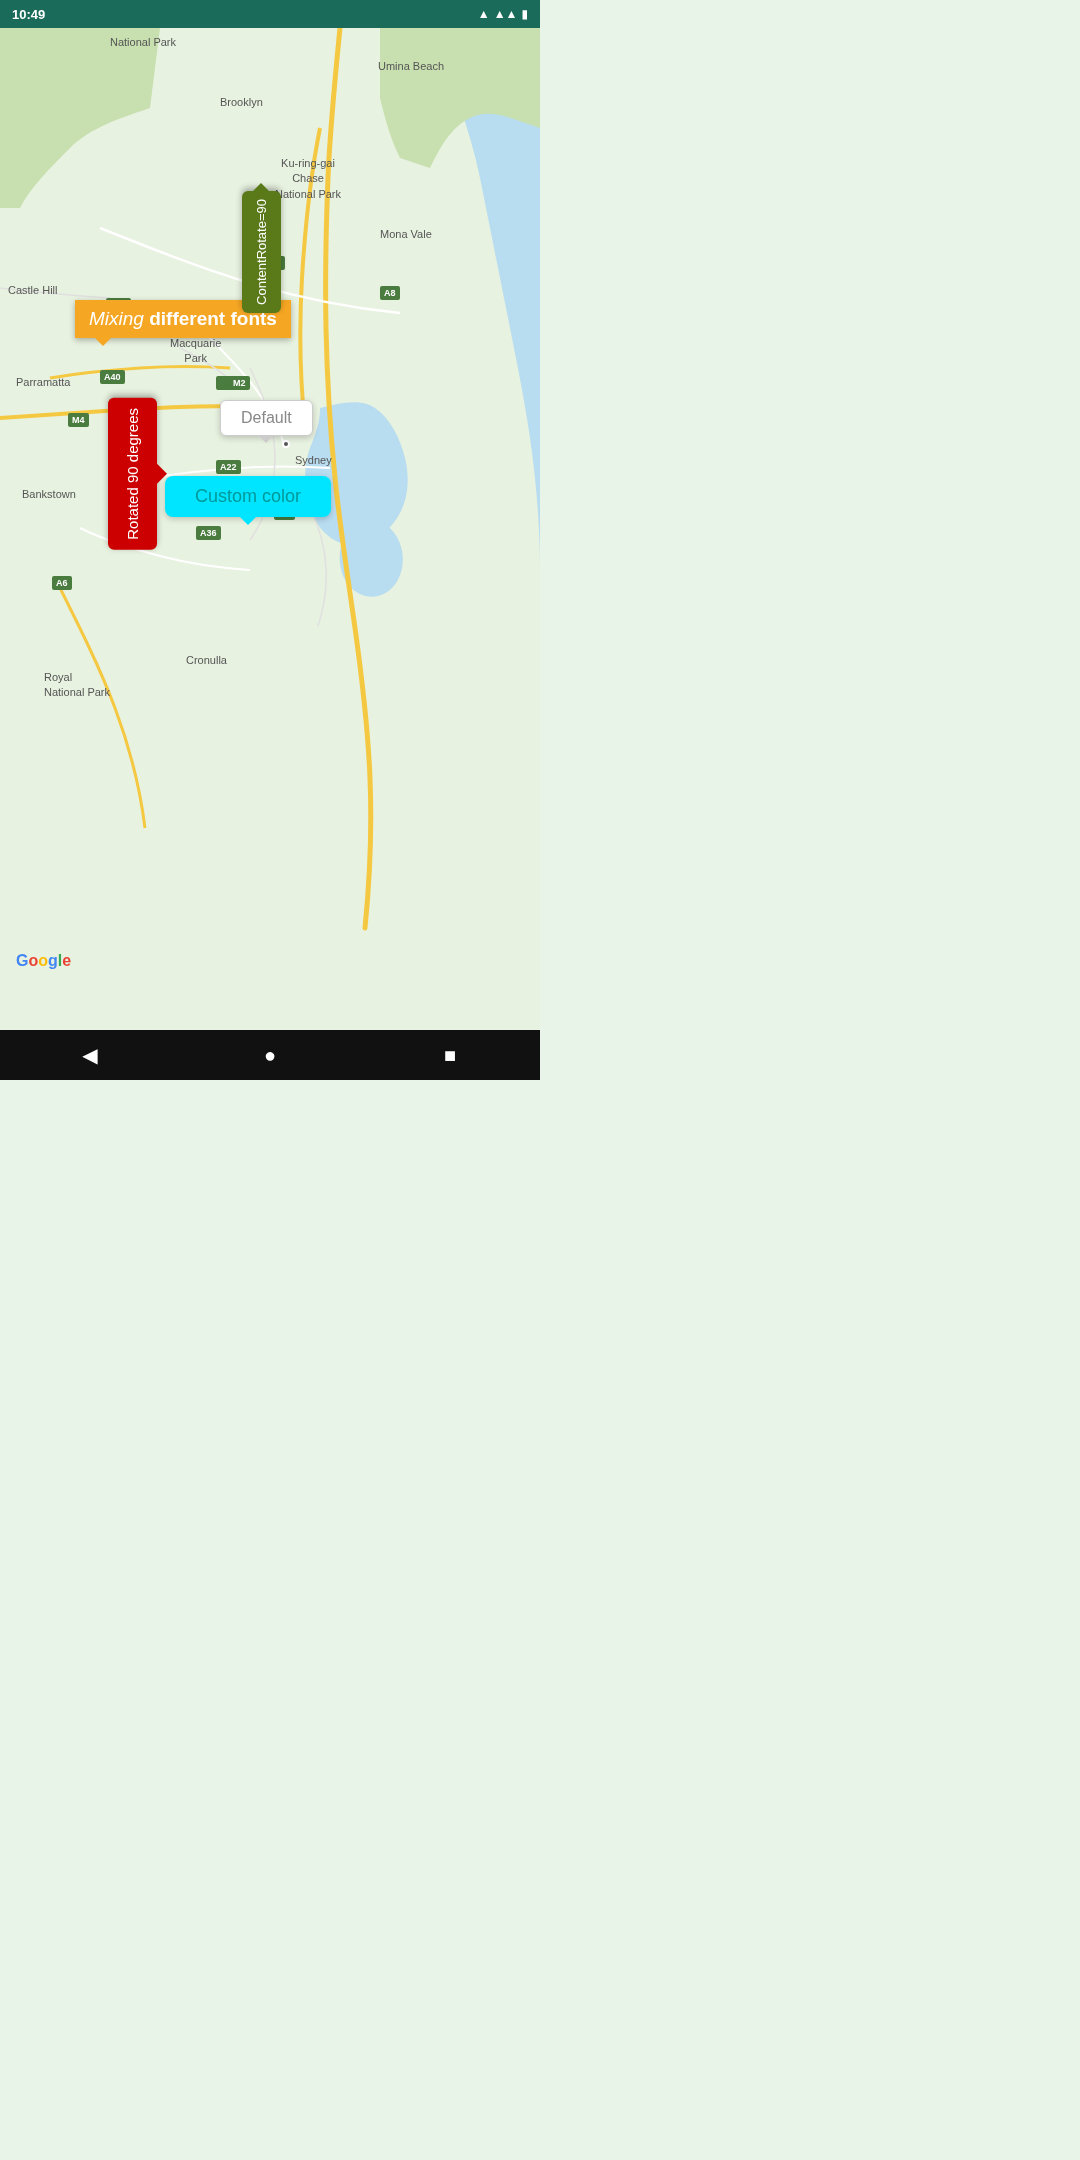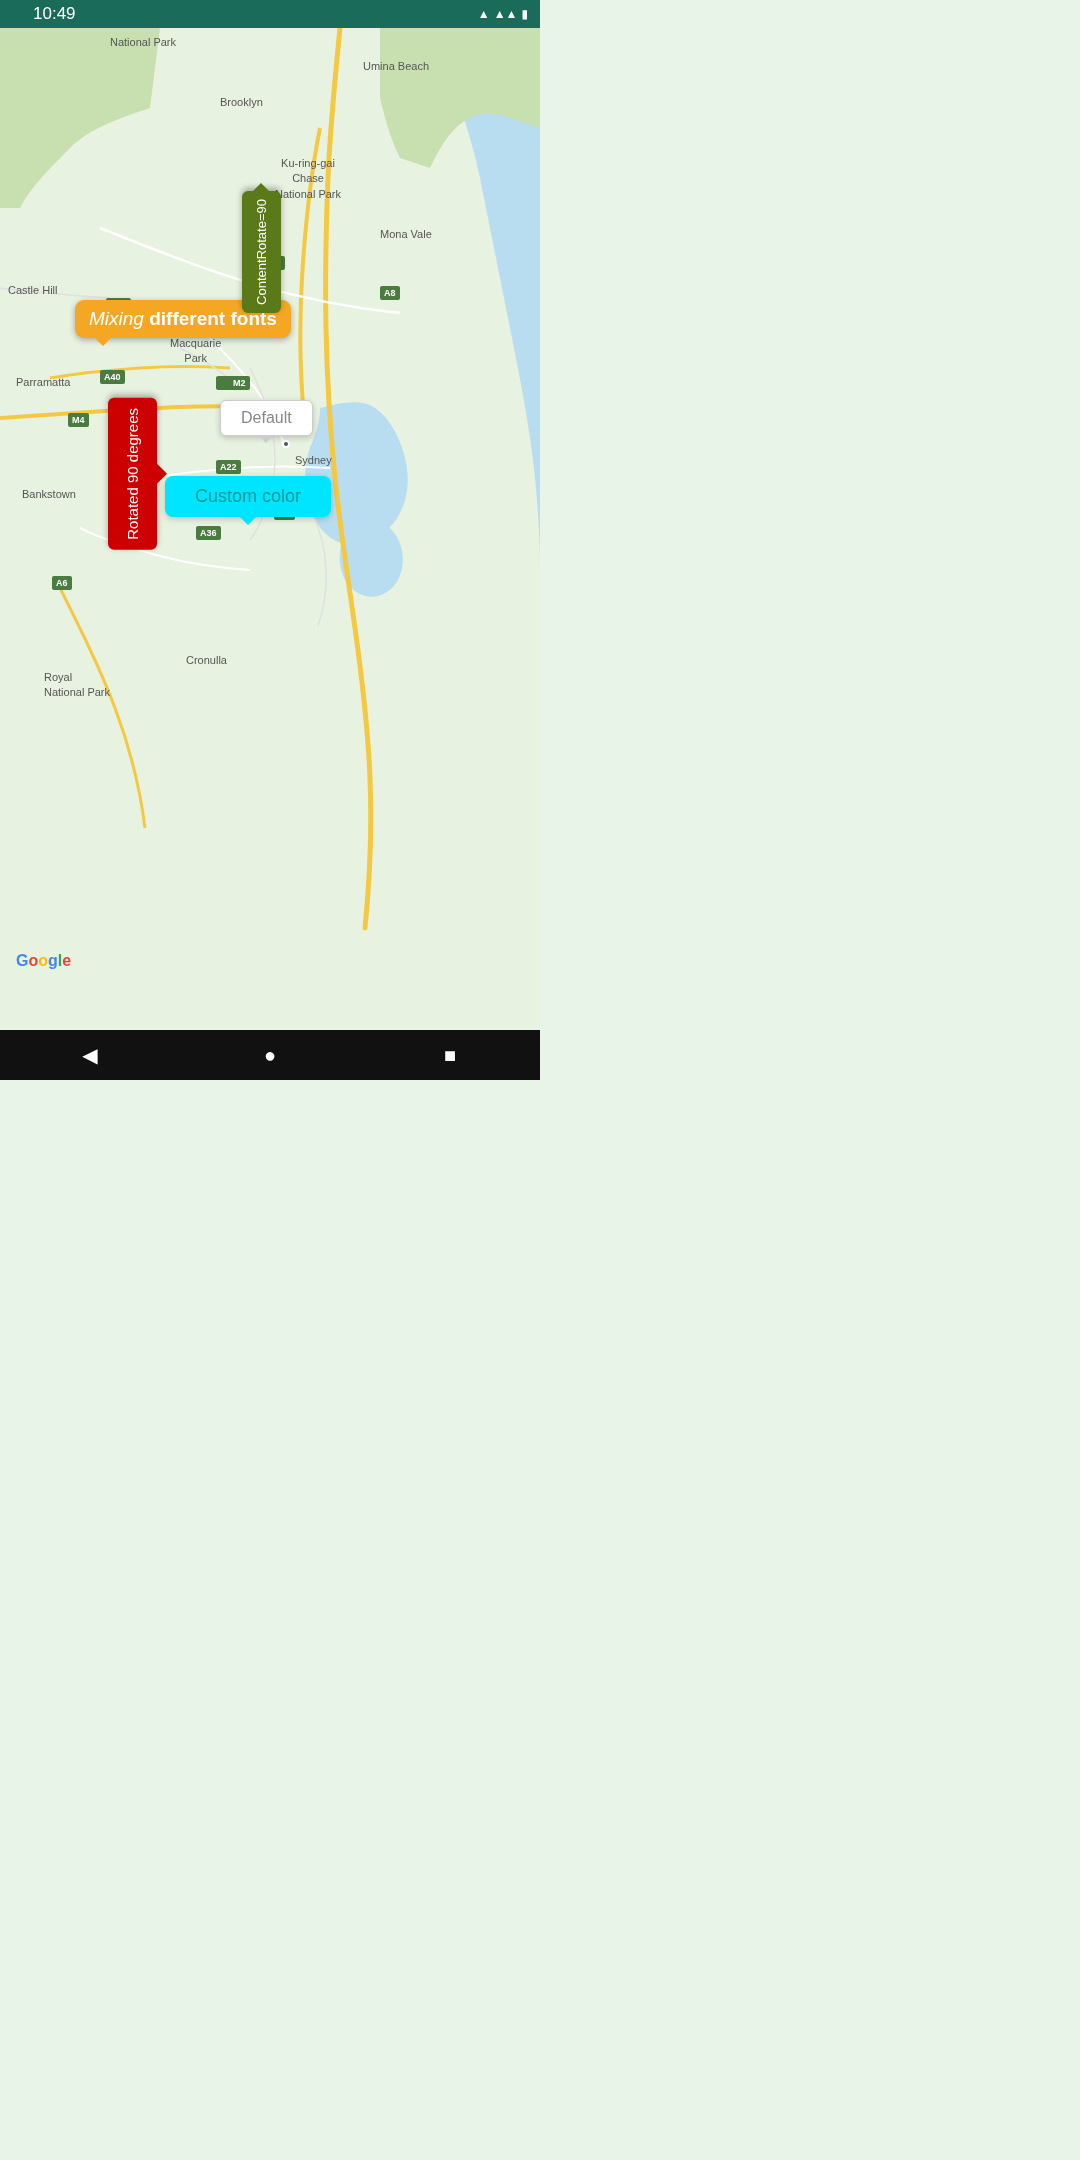--- a/index.html
+++ b/index.html
@@ -27,9 +27,8 @@
     }
     #status-time {
       color: white;
-      font-size: 17px;
-      font-weight: normal;
-      margin-left: 21px;
+      font-size: 13px;
+      font-weight: bold;
     }
     #status-icons {
       display: flex;

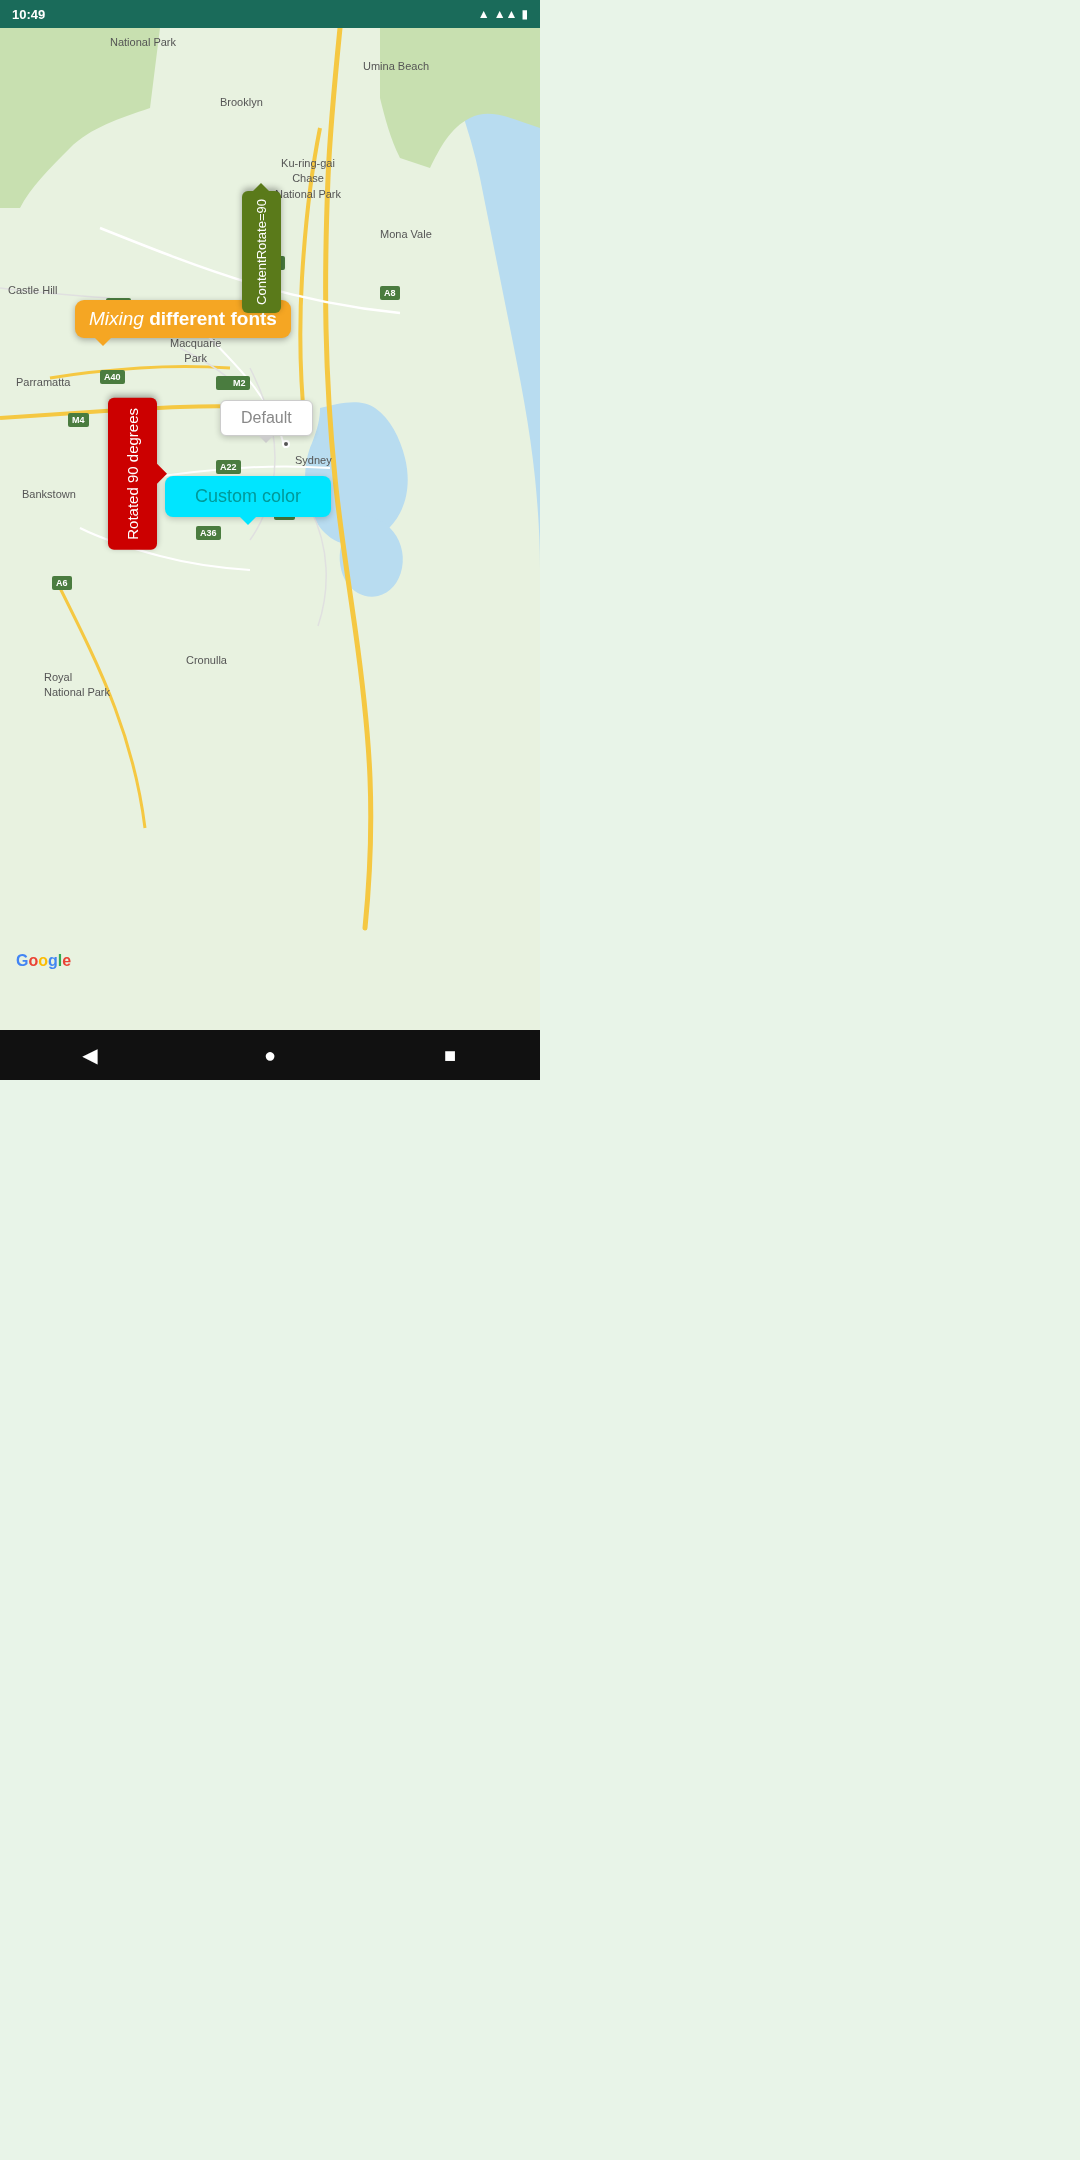--- a/index.html
+++ b/index.html
@@ -329,7 +329,7 @@
   </svg>
 
   <div class="map-place-label" style="top:8px;left:110px;">National Park</div>
-  <div class="map-place-label" style="top:32px;left:335px;padding-left:28px;">Umina Beach</div>
+  <div class="map-place-label" style="top:32px;left:350px;padding-left:28px;">Umina Beach</div>
   <div class="map-place-label" style="top:68px;left:220px;">Brooklyn</div>
   <div class="map-place-label" style="top:128px;left:275px;text-align:center;line-height:1.4;">Ku-ring-gai<br>Chase<br>National Park</div>
   <div class="map-place-label" style="top:200px;left:380px;text-align:center;">Mona Vale</div>

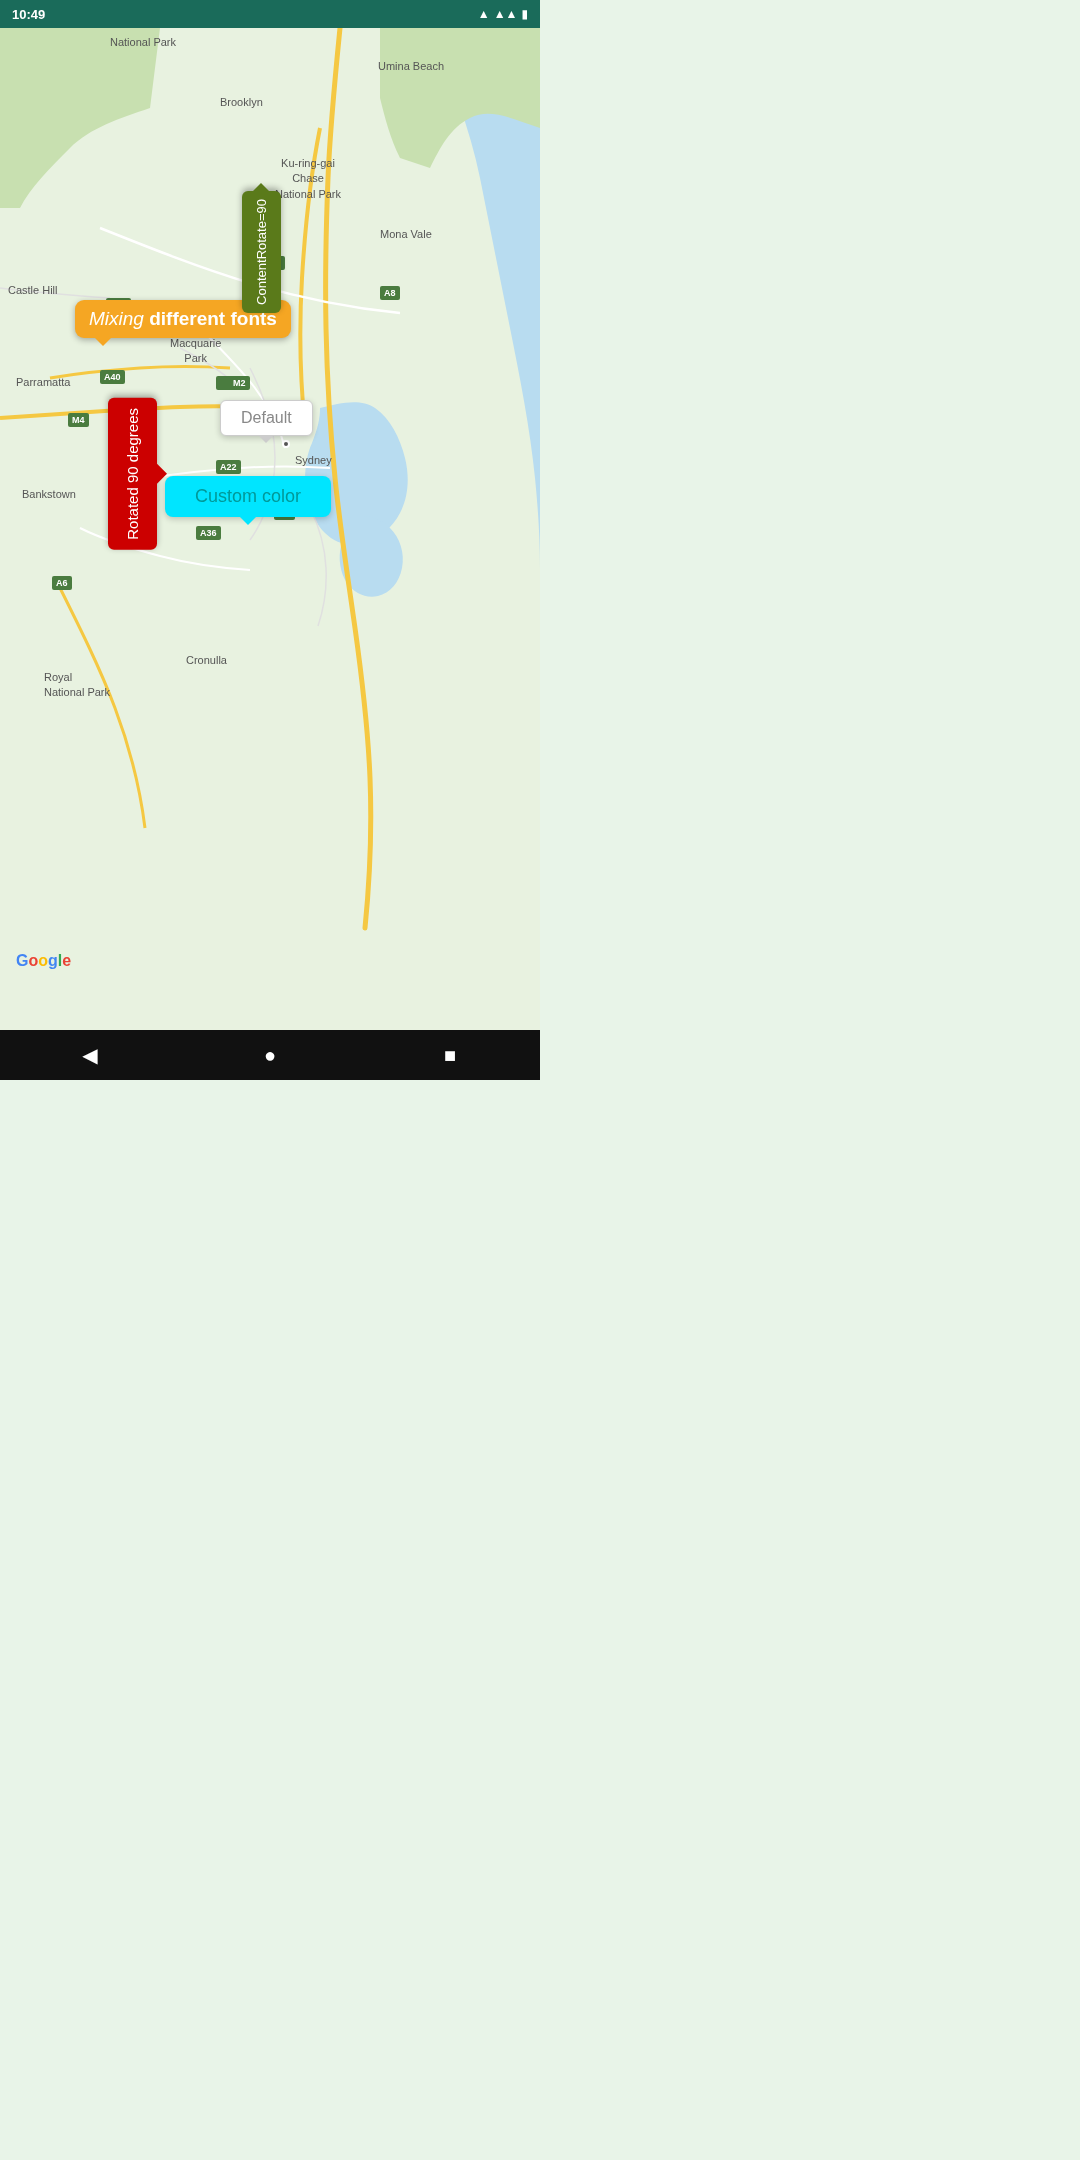--- a/index.html
+++ b/index.html
@@ -89,7 +89,7 @@
       background: #f5a623;
       color: white;
       padding: 8px 14px;
-      border-radius: 9px;
+      border-radius: 0;
       font-size: 19px;
       white-space: nowrap;
       box-shadow: 0 2px 6px rgba(0,0,0,0.3);

